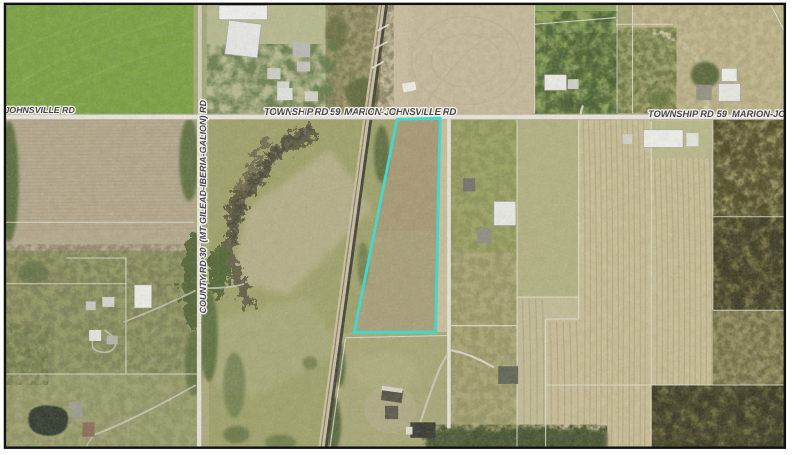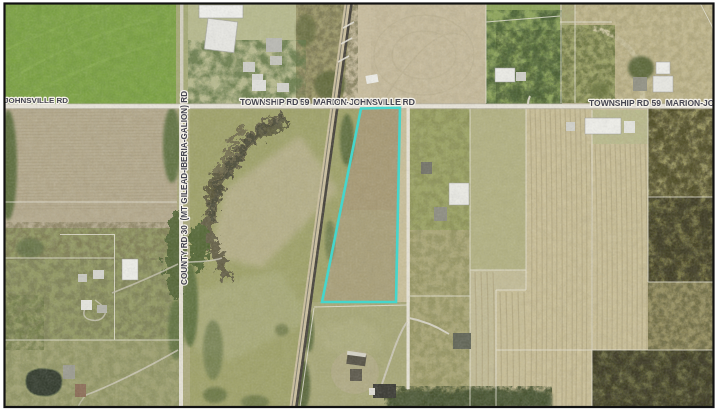--- a/index.html
+++ b/index.html
@@ -3,7 +3,7 @@
 <meta charset="utf-8">
 <style>
   html,body{margin:0;padding:0;background:#ffffff;}
-  #wrap{width:720px;height:414px;position:relative;font-family:"Liberation Sans",sans-serif;}
+  #wrap{width:720px;height:414px;position:relative;font-family:"Liberation Sans",sans-serif;font-style:italic;}
   svg{display:block;}
 </style>
 </head>

